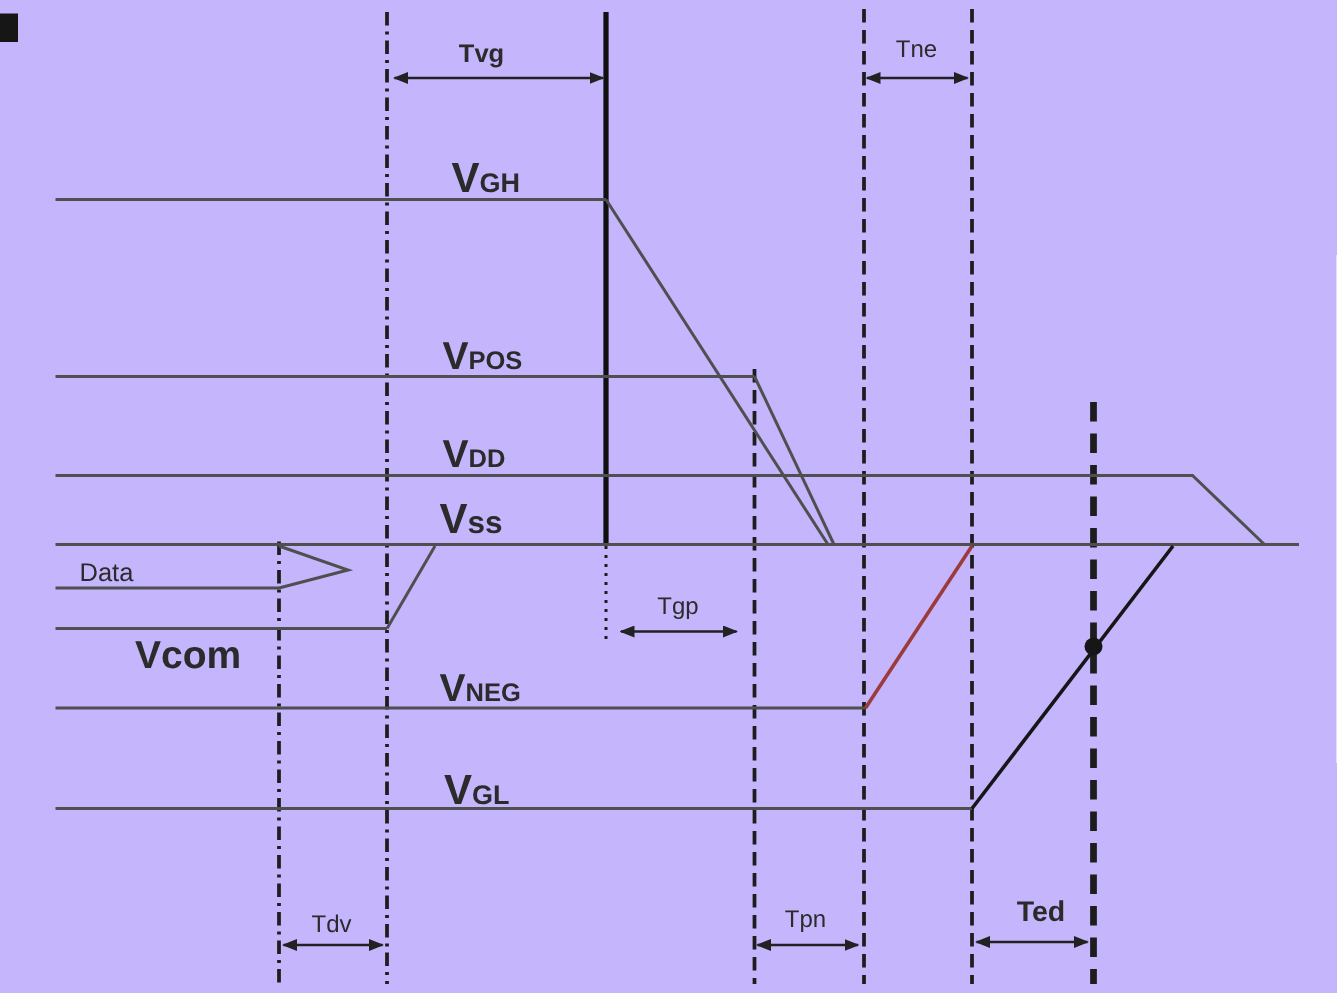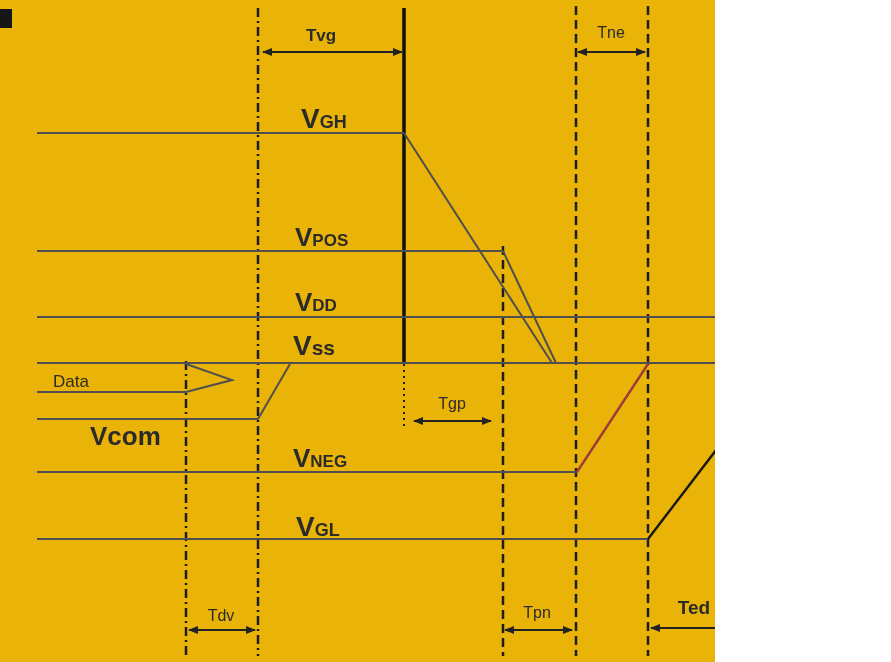--- a/index.html
+++ b/index.html
@@ -3,7 +3,7 @@
 <meta charset="utf-8">
 <style>
   html,body { margin:0; padding:0; background:#ffffff; }
-  .stage { width:715px; height:662px; position:relative; background:#eab308; overflow:hidden; }
+  .stage { width:891px; height:662px; position:relative; background:#c4b5fd; overflow:hidden; }
   svg { display:block; }
   .t  { font-family:"Liberation Sans","DejaVu Sans",sans-serif; fill:#2b2b2b; }
   .sig-base   { font-size:28px; font-weight:600; }

